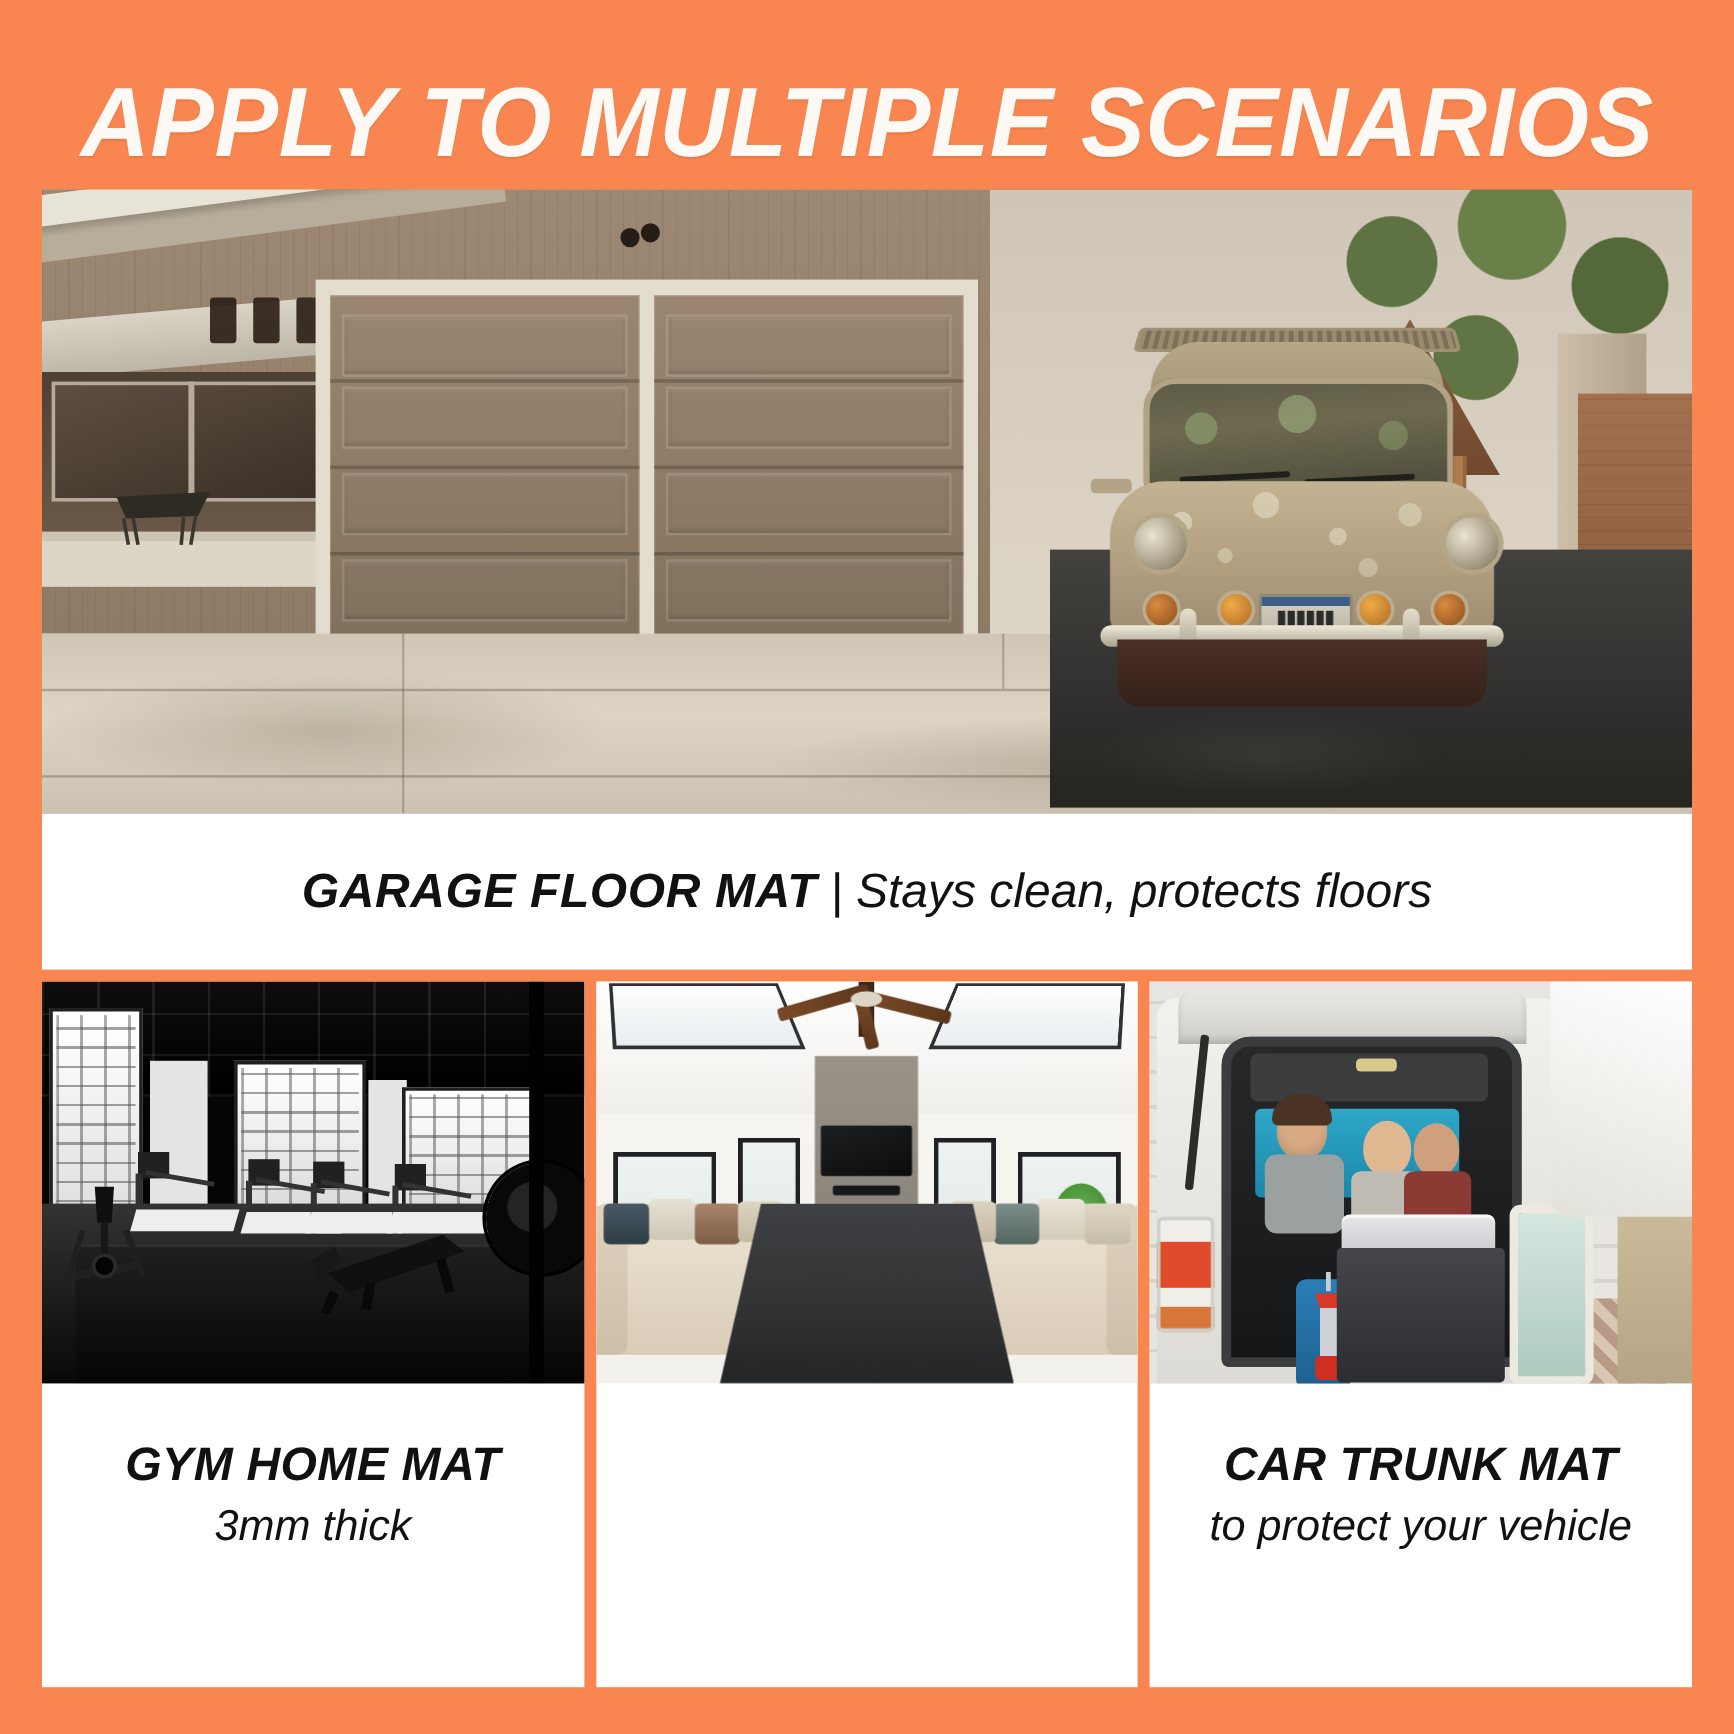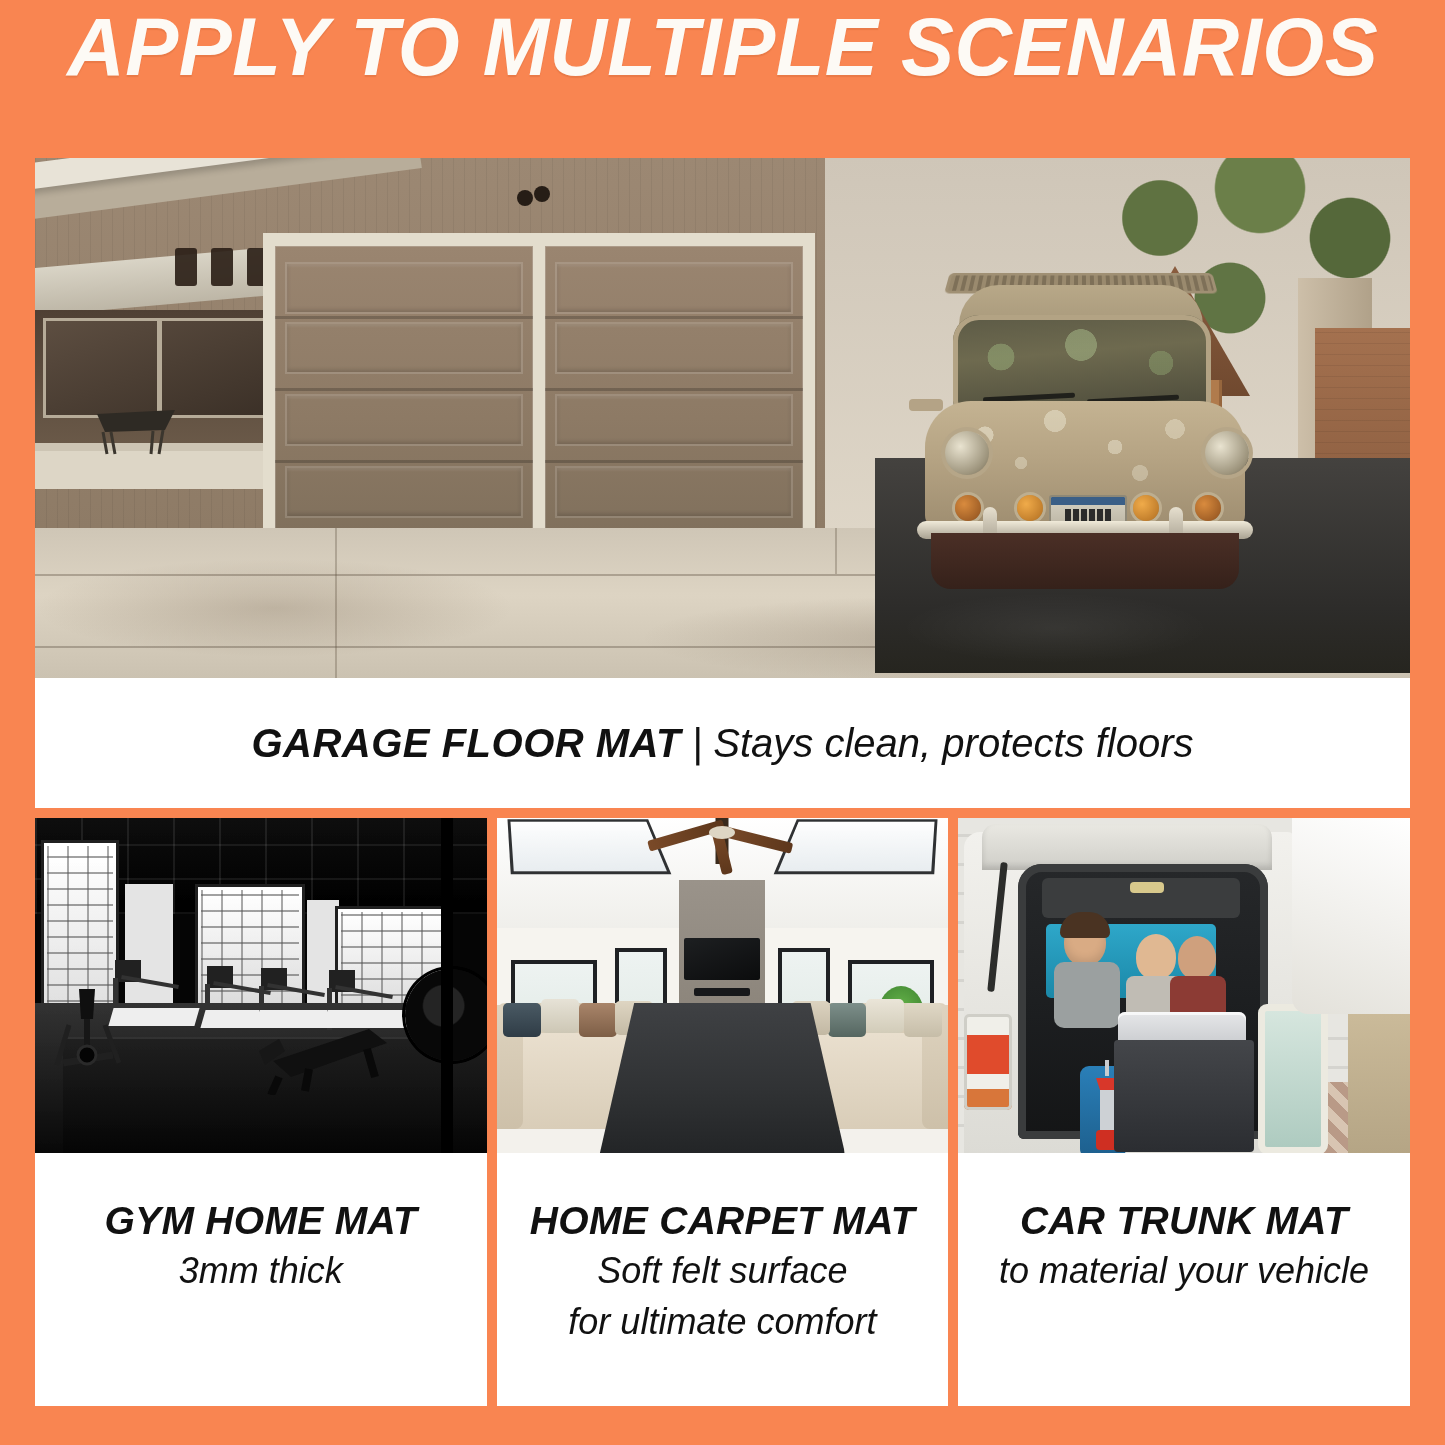--- a/index.html
+++ b/index.html
@@ -14,7 +14,7 @@
   
   .header {
     position:absolute; left:0; top:0; width:1445px; height:150px;
-    display:flex; align-items:flex-start; justify-content:center;
+    display:flex; align-items:flex-end; justify-content:center;
   }
   .header-title {
     font-size:82px;

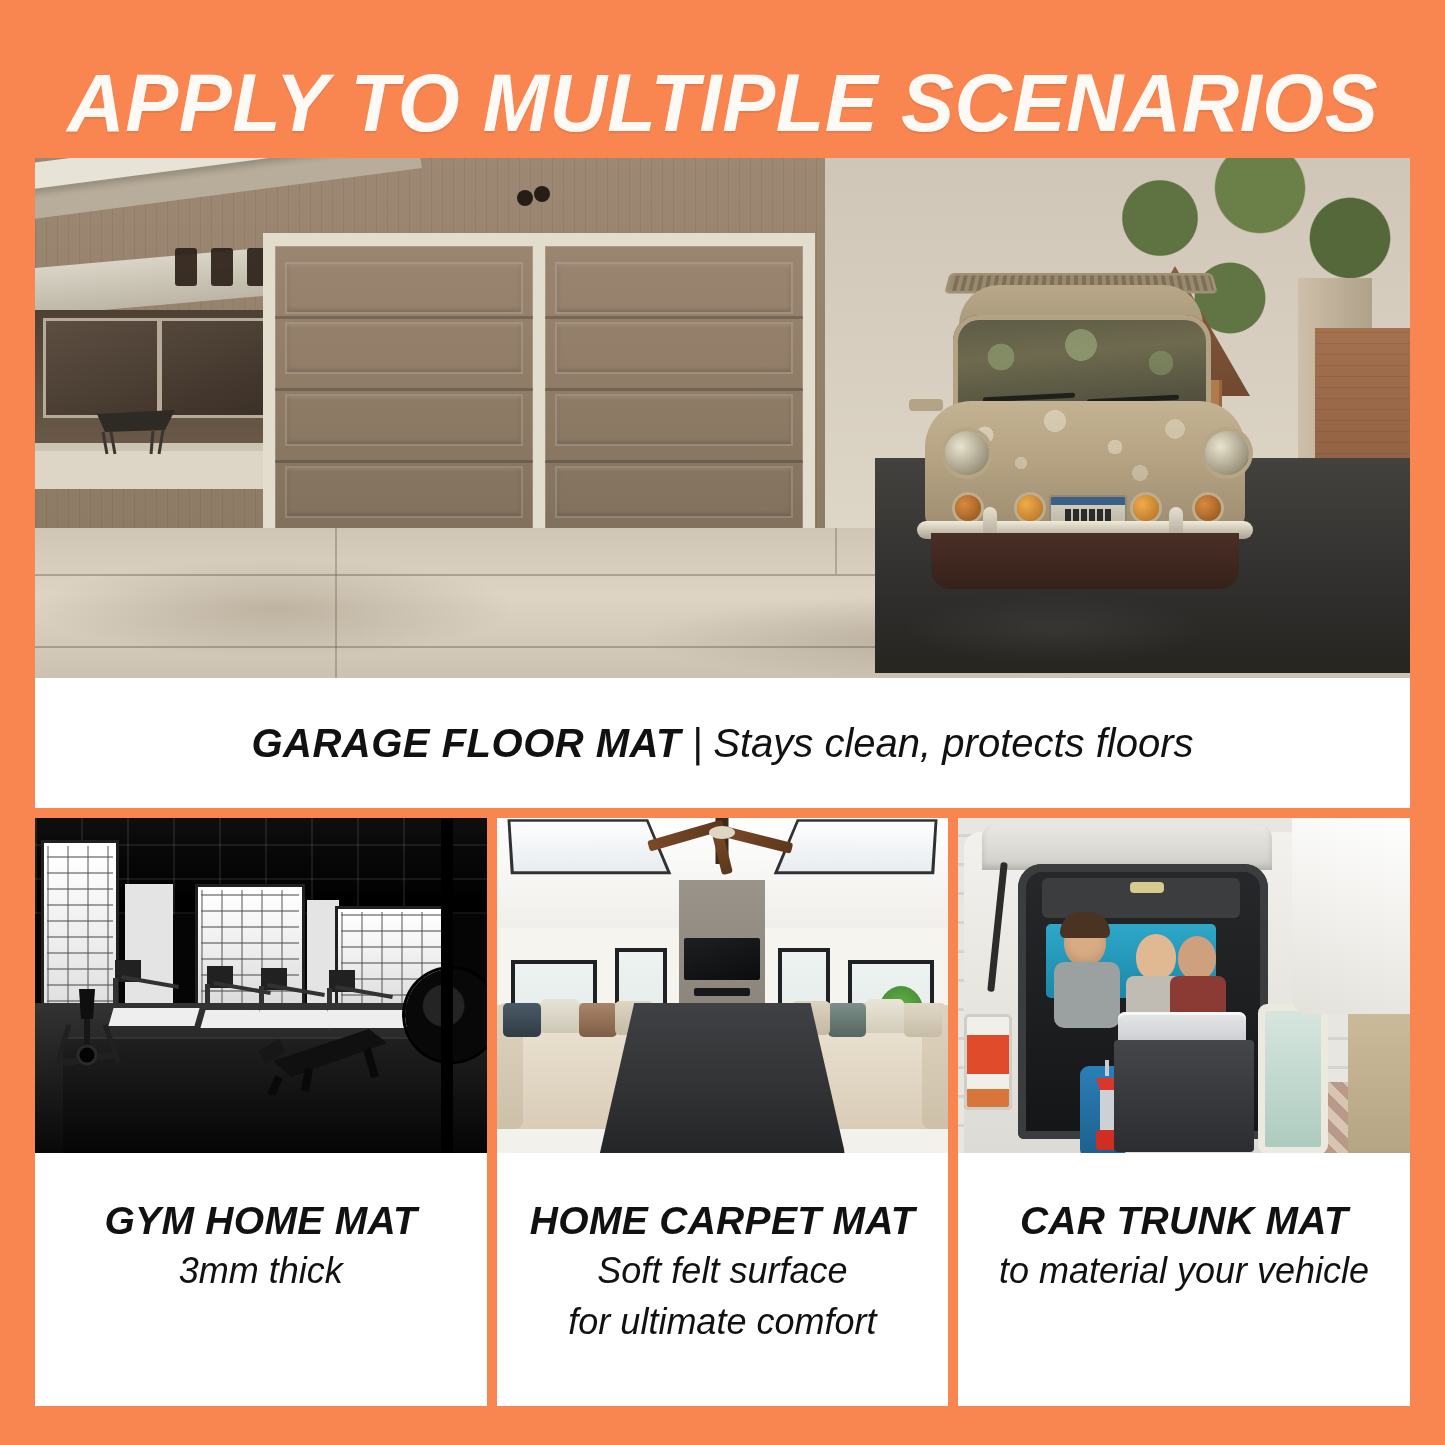--- a/index.html
+++ b/index.html
@@ -704,11 +704,6 @@
           <div class="lr-carpet"></div>
         </div>
       </div>
-      <div class="card-text">
-        <div class="card-title">HOME CARPET MAT</div>
-        <div class="card-desc">Soft felt surface</div>
-        <div class="card-desc">for ultimate comfort</div>
-      </div>
     </div>
 
     <div class="card">

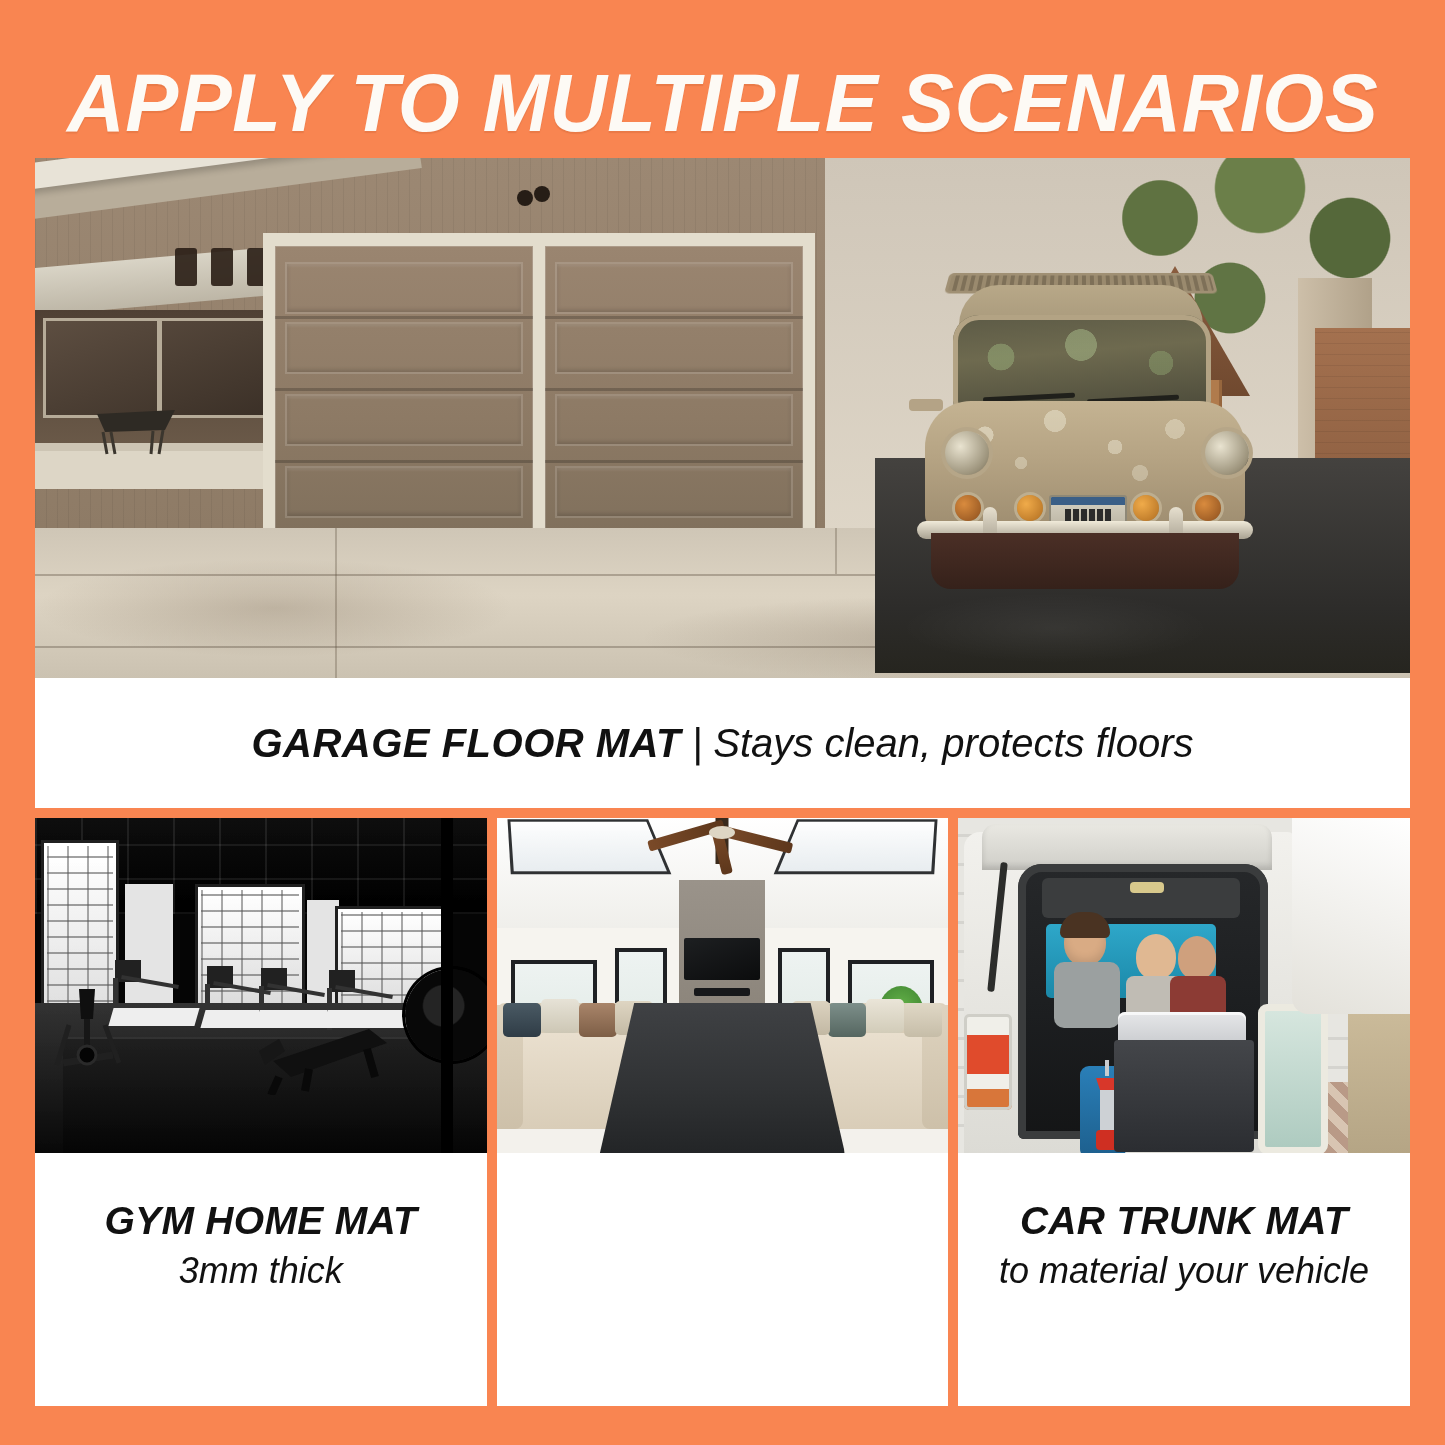--- a/index.html
+++ b/index.html
@@ -762,7 +762,7 @@
       </div>
       <div class="card-text">
         <div class="card-title">CAR TRUNK MAT</div>
-        <div class="card-desc">to material your vehicle</div>
+        <div class="card-desc">to protect your vehicle</div>
       </div>
     </div>
 

